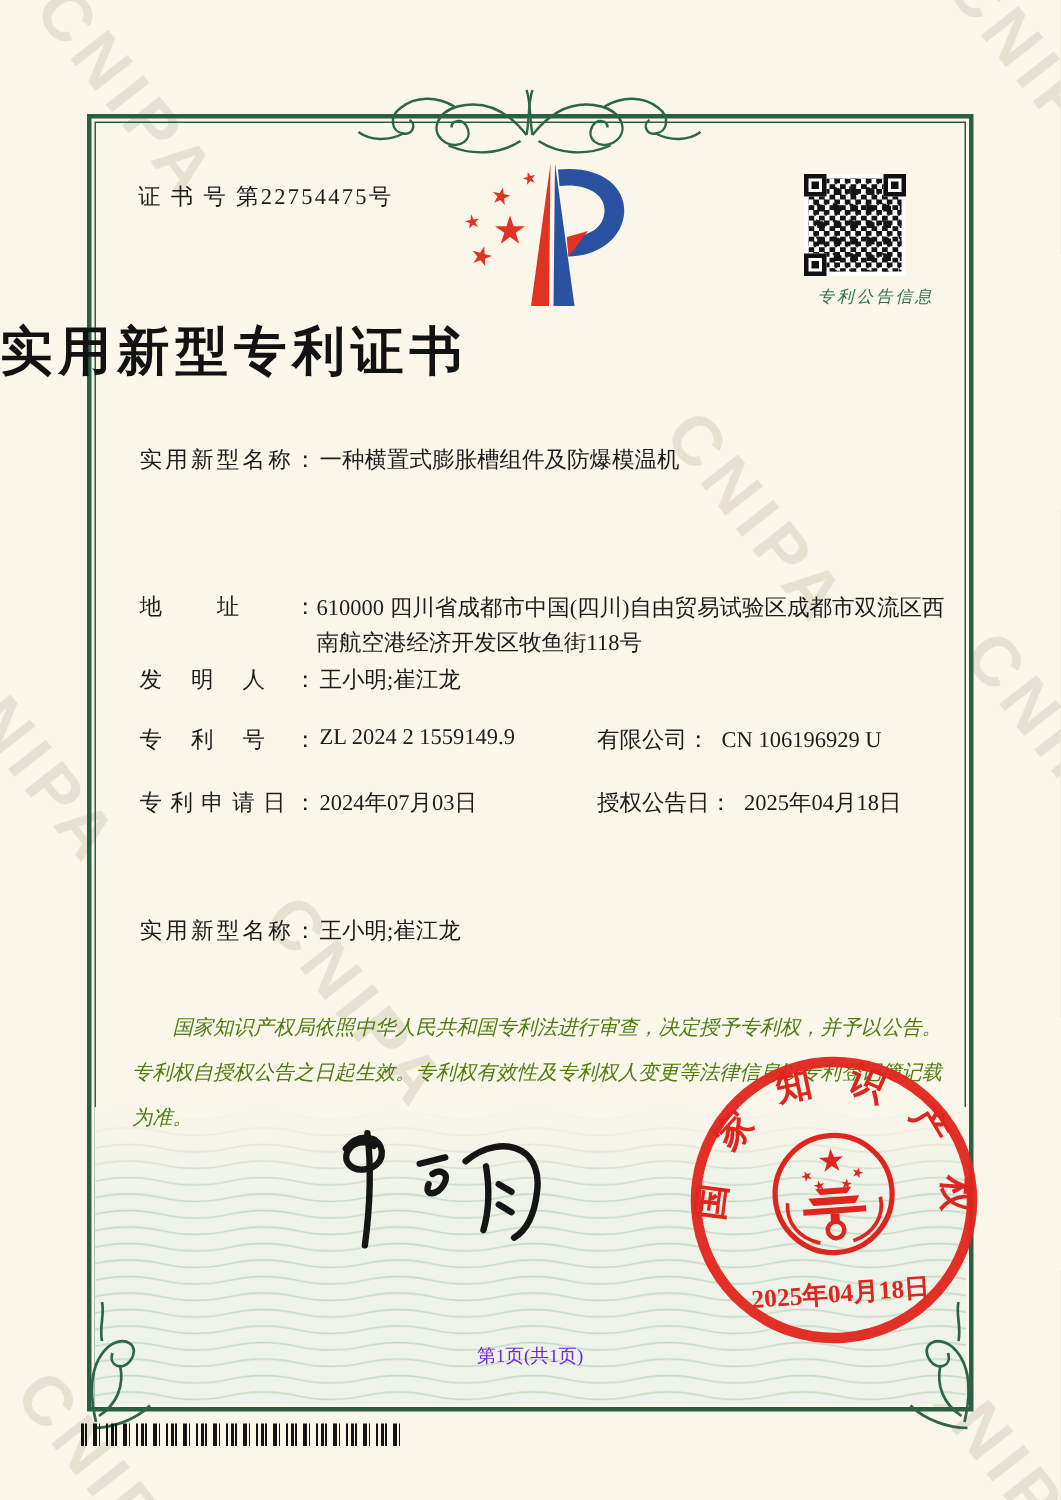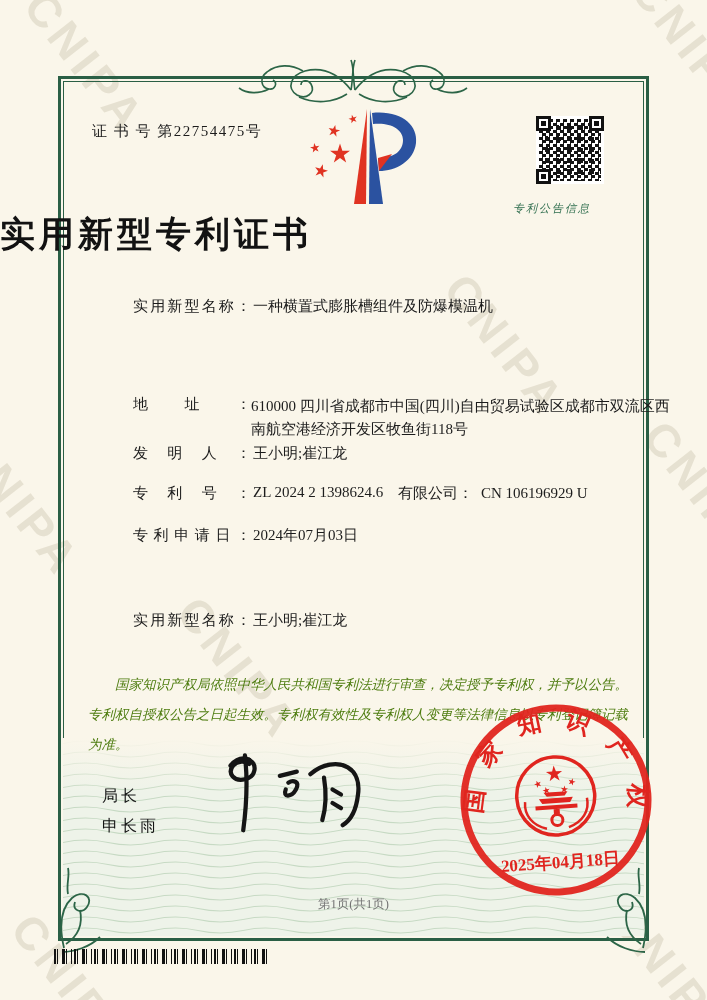--- a/index.html
+++ b/index.html
@@ -30,7 +30,7 @@
   .qf{position:absolute;width:15px;height:15px;border:3px solid #111;background:#fff;box-sizing:border-box;}
   .qf::after{content:"";position:absolute;inset:2px;background:#111;}
   .qf.tl{left:0;top:0}.qf.tr{right:0;top:0}.qf.bl{left:0;bottom:0}
-  .qr-caption{position:absolute;left:513px;top:201px;width:110px;text-align:left;
+  .qr-caption{position:absolute;left:513px;top:190px;width:110px;text-align:right;
       font-size:11px;letter-spacing:2px;color:#2f6e4e;font-style:italic;}
 
   .title{position:absolute;left:0;top:211px;width:100%;text-align:left;

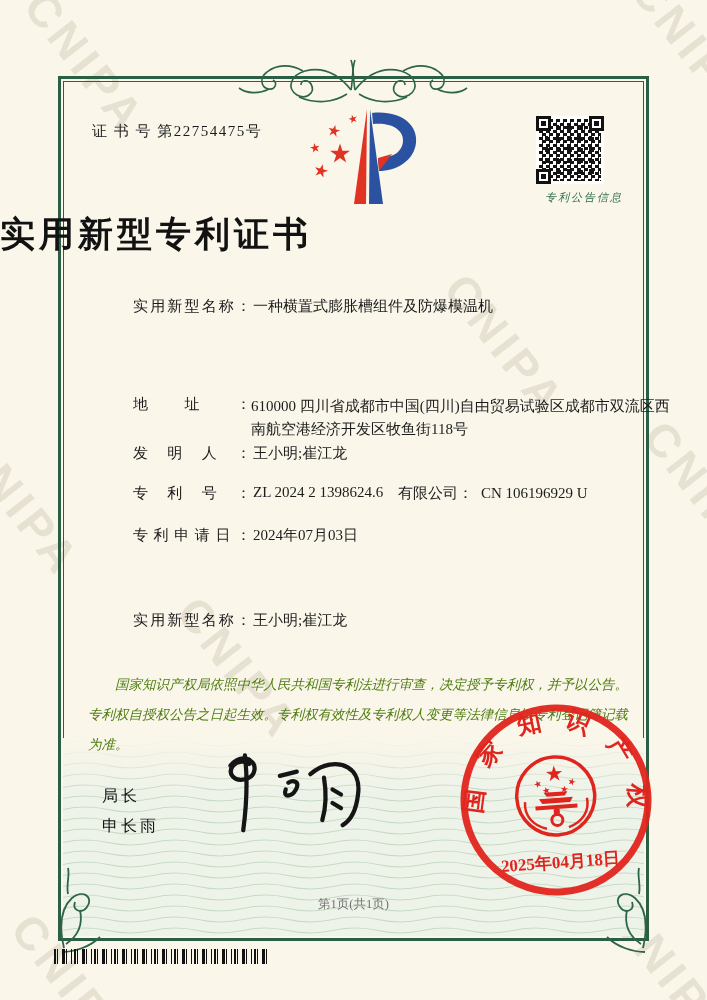--- a/index.html
+++ b/index.html
@@ -38,7 +38,7 @@
 
   
   .row{position:absolute;left:93px;width:562px;font-size:15px;white-space:nowrap;}
-  .lab{display:inline-block;width:118px;text-align:justify;text-align-last:justify;vertical-align:top;margin-left:40px;}
+  .lab{display:inline-block;width:118px;text-align:justify;text-align-last:justify;vertical-align:top;}
   .val{margin-left:2px;}
   .val-wrap{display:inline-block;width:428px;white-space:normal;line-height:23px;vertical-align:top;}
   .rpair{position:absolute;left:305px;top:0;}

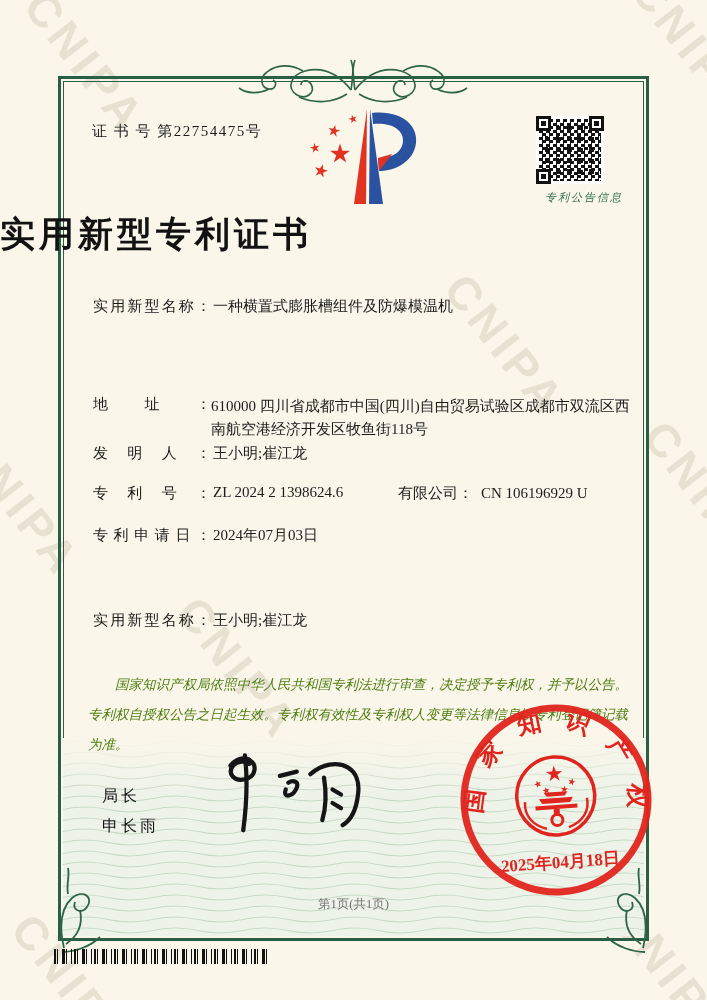--- a/index.html
+++ b/index.html
@@ -174,7 +174,7 @@
   </div>
 
   <div class="row" style="top:484px">
-    <span class="lab">专利号：</span><span class="val">ZL 2024 2 1398624.6</span>
+    <span class="lab">专利号：</span><span class="val">ZL 2024 2 1559149.9</span>
     <span class="rpair">
       <span>有限公司：</span><span class="val">CN 106196929 U</span>
     </span>

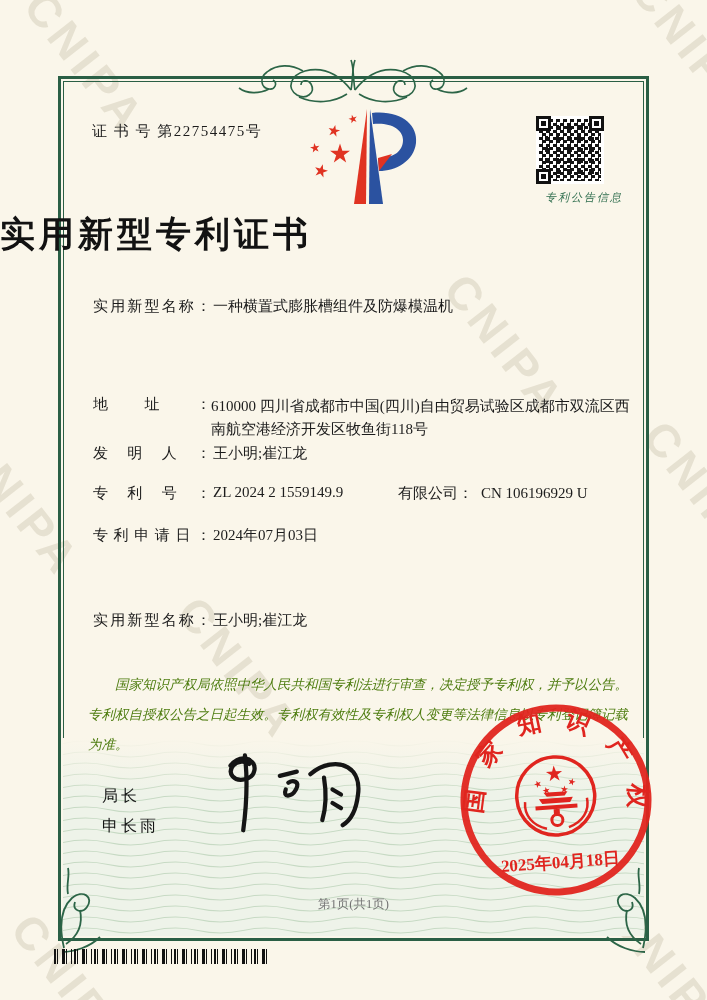--- a/index.html
+++ b/index.html
@@ -182,6 +182,9 @@
 
   <div class="row" style="top:526px">
     <span class="lab">专利申请日：</span><span class="val">2024年07月03日</span>
+    <span class="rpair">
+      <span>授权公告日：</span><span class="val">2025年04月18日</span>
+    </span>
   </div>
 
 

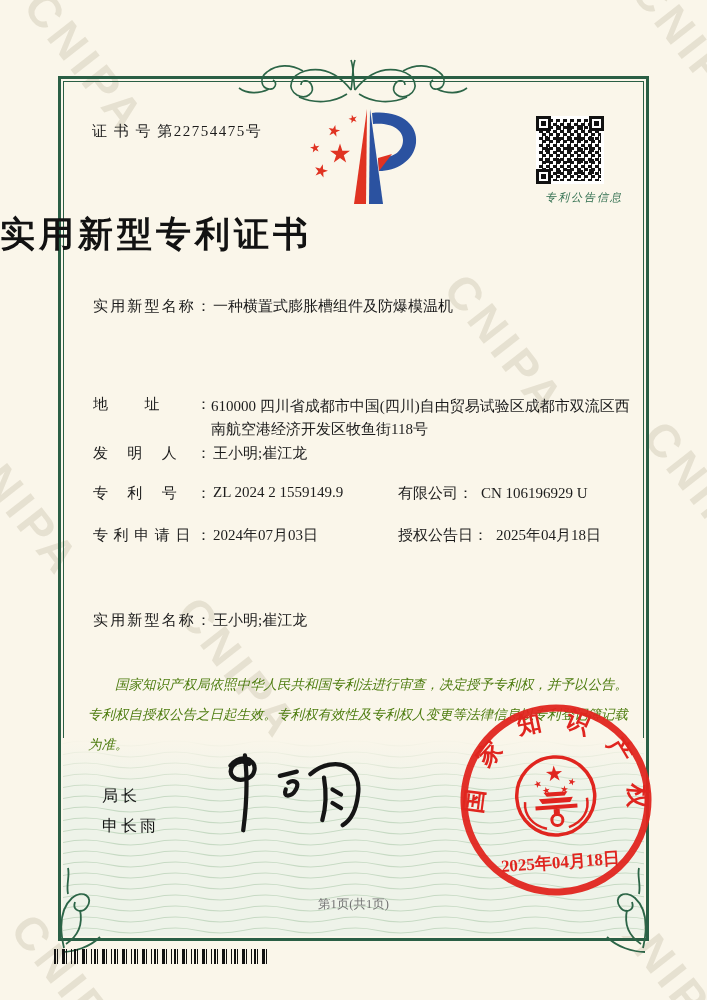--- a/index.html
+++ b/index.html
@@ -197,10 +197,6 @@
     <div class="l2">专利权自授权公告之日起生效。专利权有效性及专利权人变更等法律信息以专利登记簿记载为准。</div>
   </div>
 
-  <div class="director">
-    <div>局长</div>
-    <div>申长雨</div>
-  </div>
 
   <svg class="signature" width="170" height="100" viewBox="0 0 200 110">
     <g fill="none" stroke="#151515" stroke-width="5" stroke-linecap="round" stroke-linejoin="round">

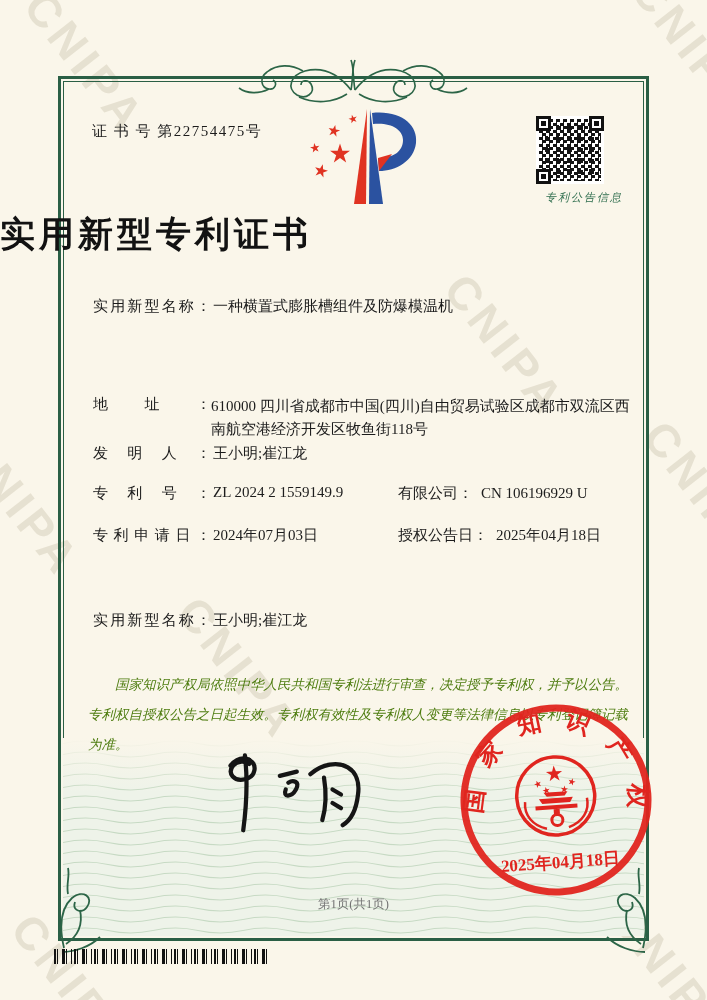--- a/index.html
+++ b/index.html
@@ -54,7 +54,7 @@
       font-size:16px;letter-spacing:3px;color:#141414;line-height:30px;}
   .signature{position:absolute;left:205px;top:742px;}
   .seal{position:absolute;left:456px;top:700px;transform:rotate(-4deg);}
-  .page-no{position:absolute;left:0;top:896px;width:100%;text-align:center;font-size:12.5px;color:#737373;}
+  .page-no{position:absolute;left:0;top:896px;width:100%;text-align:center;font-size:12.5px;color:#6d28d9;}
   .barcode{position:absolute;left:54px;top:949px;width:216px;height:15px;
      background:repeating-linear-gradient(90deg,
        #121212 0 2px, transparent 2px 3px,

